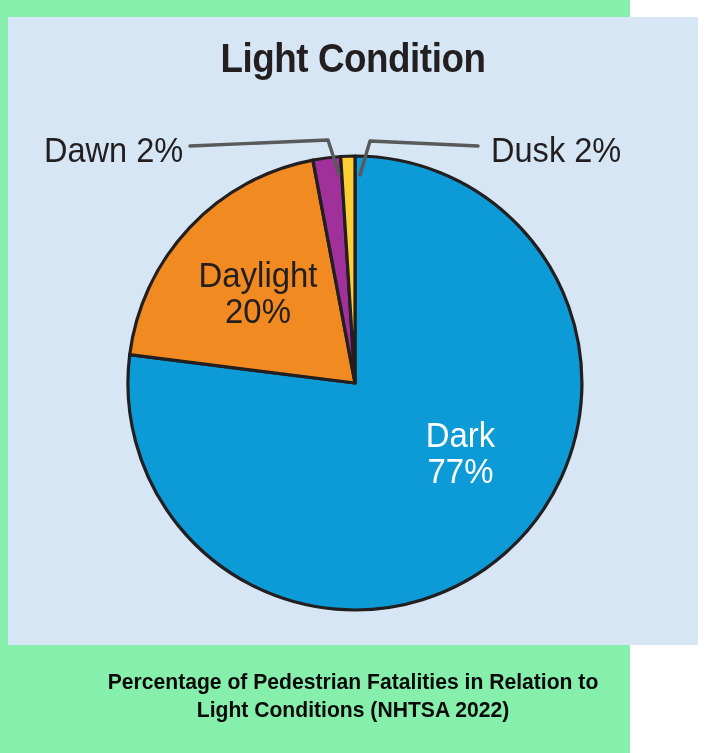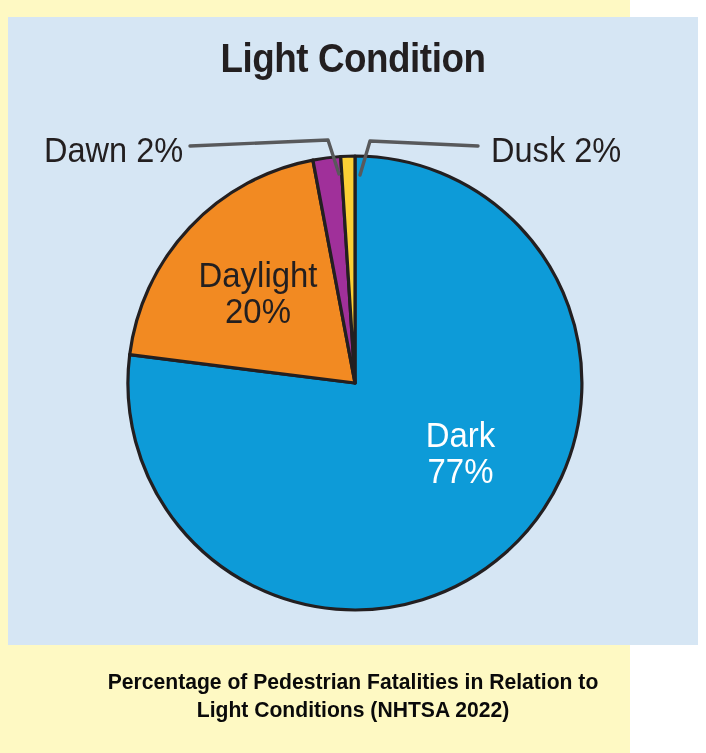--- a/index.html
+++ b/index.html
@@ -21,7 +21,7 @@
     top: 0;
     width: 630px;
     height: 753px;
-    background: #fef9c3;
+    background: #86efac;
   }
 
   

